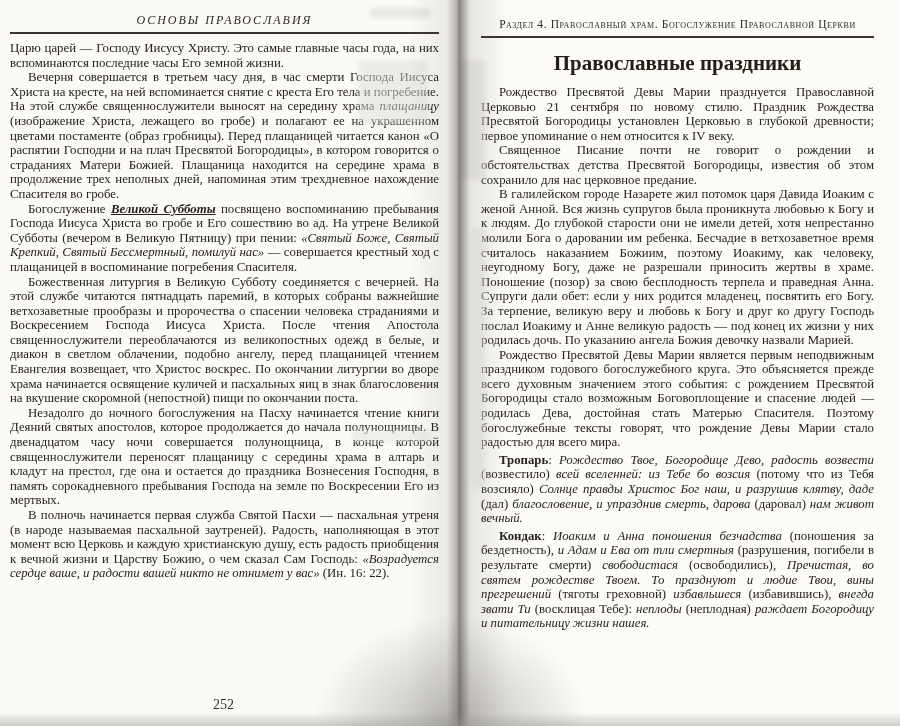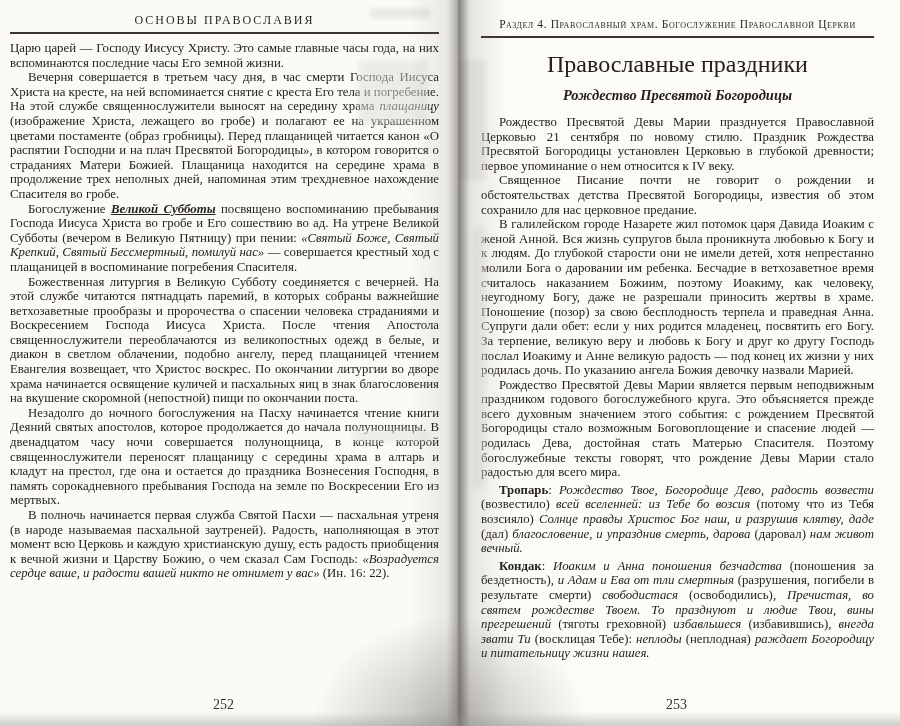--- a/index.html
+++ b/index.html
@@ -45,7 +45,7 @@
     white-space:nowrap;
   }
   .running-head-left-text{
-    font-size:12px;letter-spacing:2px;color:#2c2924;
+    font-size:12px;letter-spacing:2px;color:#2c2924;font-style:italic;
   }
   .running-head-right-text{
     font-size:11.5px;letter-spacing:0.6px;color:#2c2924;

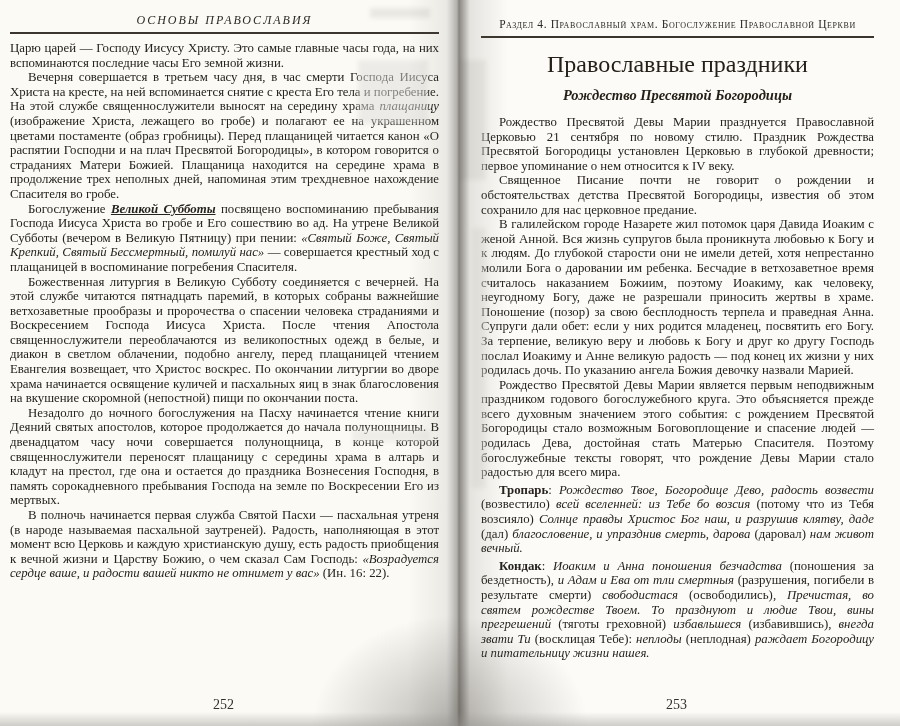--- a/index.html
+++ b/index.html
@@ -66,7 +66,7 @@
   .seg-bi{font-weight:bold;font-style:italic;text-decoration:underline;}
   .section-title{
     margin:13px 0 9px 0;
-    text-align:center;font-weight:normal;font-size:24px;color:#242018;
+    text-align:center;font-weight:bold;font-size:21px;color:#242018;
   }
   .subsection-title{
     margin:0 0 11px 0;

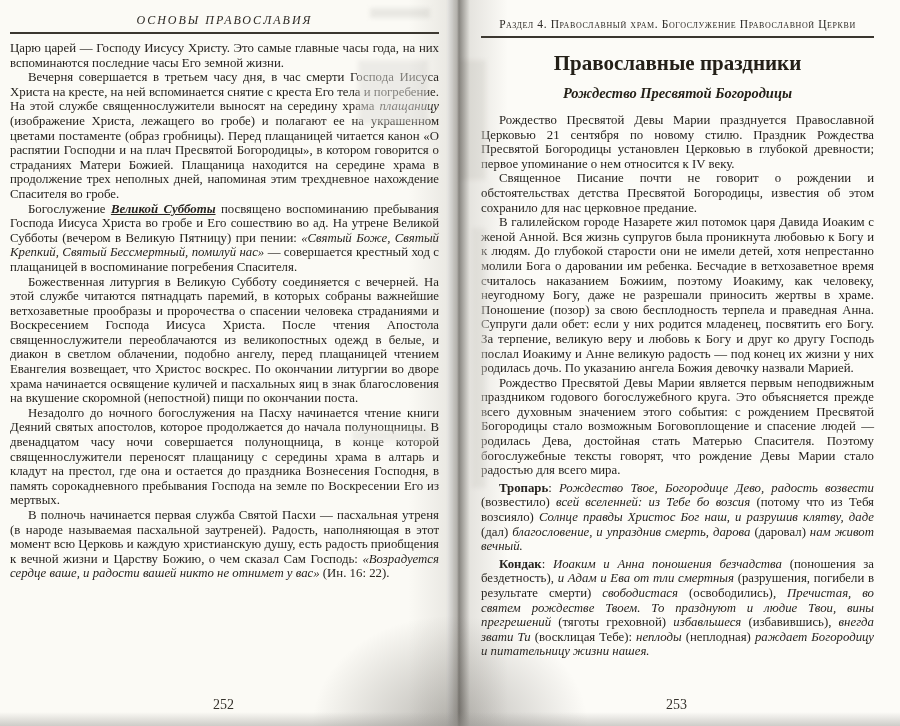--- a/index.html
+++ b/index.html
@@ -115,7 +115,6 @@
       <span class="running-head-right-text">Раздел 4. Православный храм. Богослужение Православной Церкви</span>
     </div>
     <div class="section-title">Православные праздники</div>
-    <div class="subsection-title">Рождество Пресвятой Богородицы</div>
     <div class="body-text">
       <p><span class="seg-n">Рождество Пресвятой Девы Марии празднуется Православной Церковью 21 сентября по новому стилю. Праздник Рождества Пресвятой Богородицы установлен Церковью в глубокой древности; первое упоминание о нем относится к IV веку.</span></p>
       <p><span class="seg-n">Священное Писание почти не говорит о рождении и обстоятельствах детства Пресвятой Богородицы, известия об этом сохранило для нас церковное предание.</span></p>

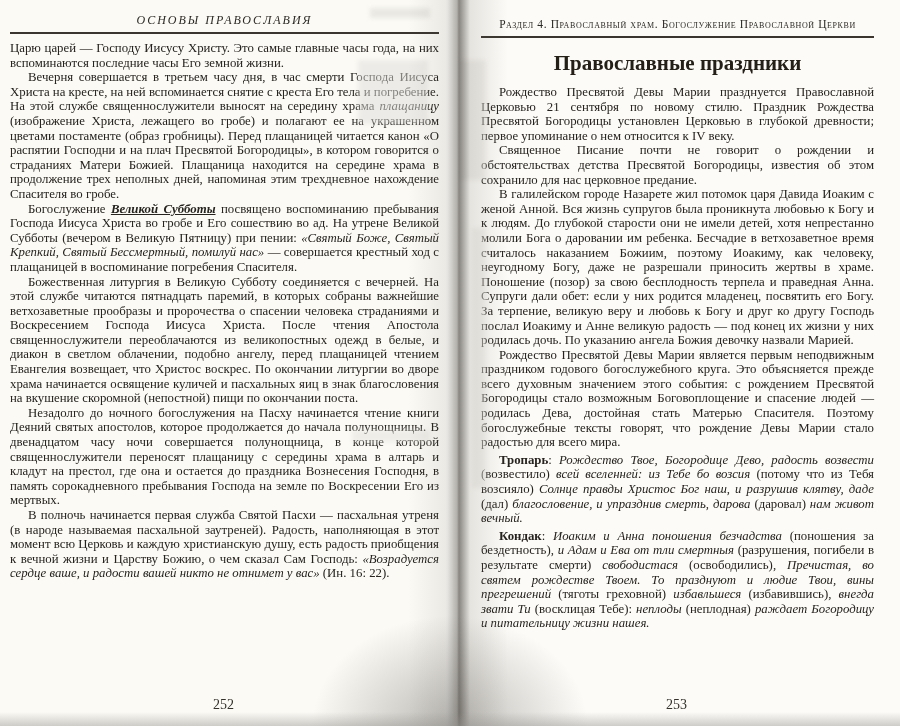--- a/index.html
+++ b/index.html
@@ -123,7 +123,6 @@
       <p class="gap-top"><span class="seg-b">Тропарь</span><span class="seg-n">: </span><span class="seg-i">Рождество Твое, Богородице Дево, радость возвести </span><span class="seg-n">(возвестило) </span><span class="seg-i">всей вселенней: из Тебе бо возсия </span><span class="seg-n">(потому что из Тебя возсияло) </span><span class="seg-i">Солнце правды Христос Бог наш, и разрушив клятву, даде </span><span class="seg-n">(дал) </span><span class="seg-i">благословение, и упразднив смерть, дарова </span><span class="seg-n">(даровал) </span><span class="seg-i">нам живот вечный.</span></p>
       <p class="gap-top"><span class="seg-b">Кондак</span><span class="seg-n">: </span><span class="seg-i">Иоаким и Анна поношения безчадства </span><span class="seg-n">(поношения за бездетность), </span><span class="seg-i">и Адам и Ева от тли смертныя </span><span class="seg-n">(разрушения, погибели в результате смерти) </span><span class="seg-i">свободистася </span><span class="seg-n">(освободились), </span><span class="seg-i">Пречистая, во святем рождестве Твоем. То празднуют и людие Твои, вины прегрешений </span><span class="seg-n">(тяготы греховной) </span><span class="seg-i">избавльшеся </span><span class="seg-n">(избавившись), </span><span class="seg-i">внегда звати Ти </span><span class="seg-n">(восклицая Тебе): </span><span class="seg-i">неплоды </span><span class="seg-n">(неплодная) </span><span class="seg-i">раждает Богородицу и питательницу жизни нашея.</span></p>
     </div>
-    <div class="page-number">253</div>
   </div>
 
   <div class="gutter-shadow"></div>

